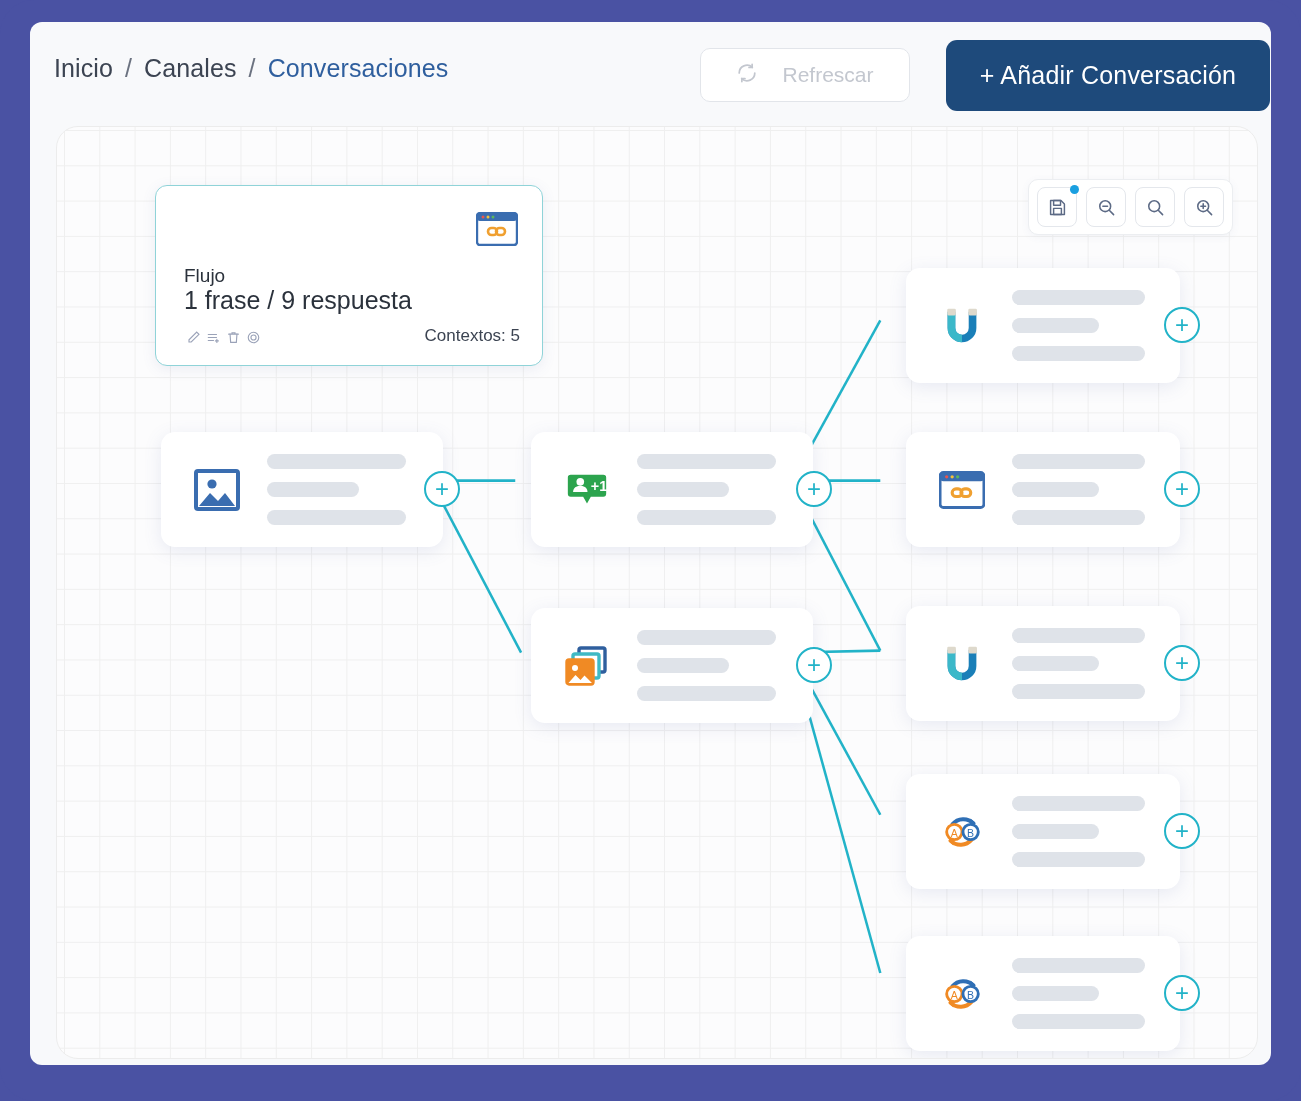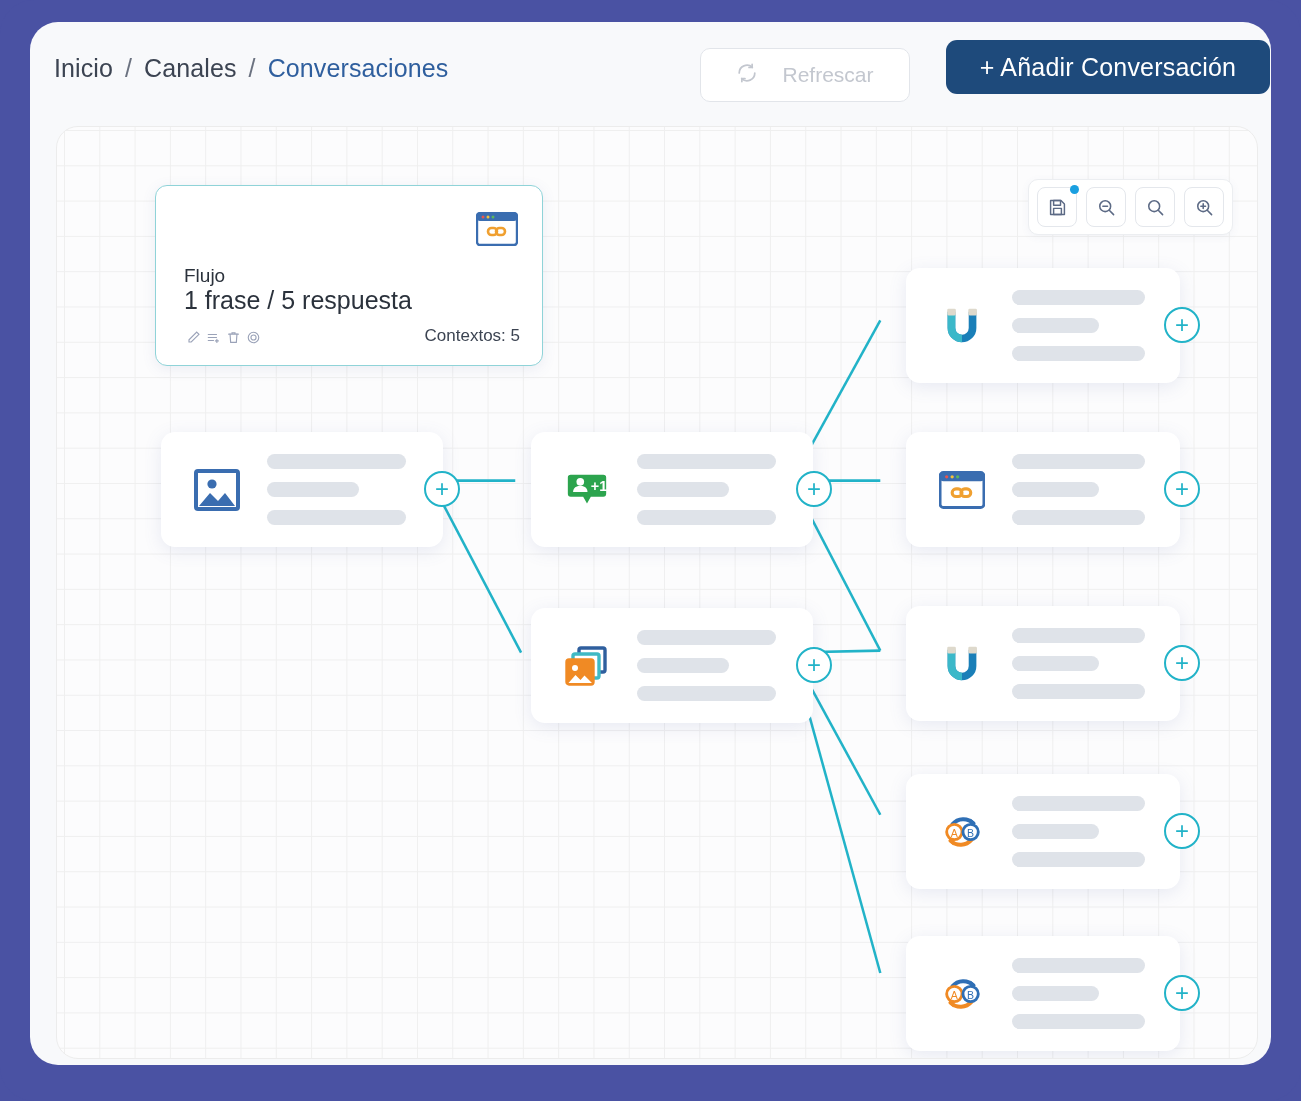--- a/index.html
+++ b/index.html
@@ -18,7 +18,7 @@
     position: absolute;
     left: 30px; top: 22px; right: 30px; bottom: 36px;
     background: #f8f9fb;
-    border-radius: 28px;
+    border-radius: 12px;
     overflow: hidden;
   }
 

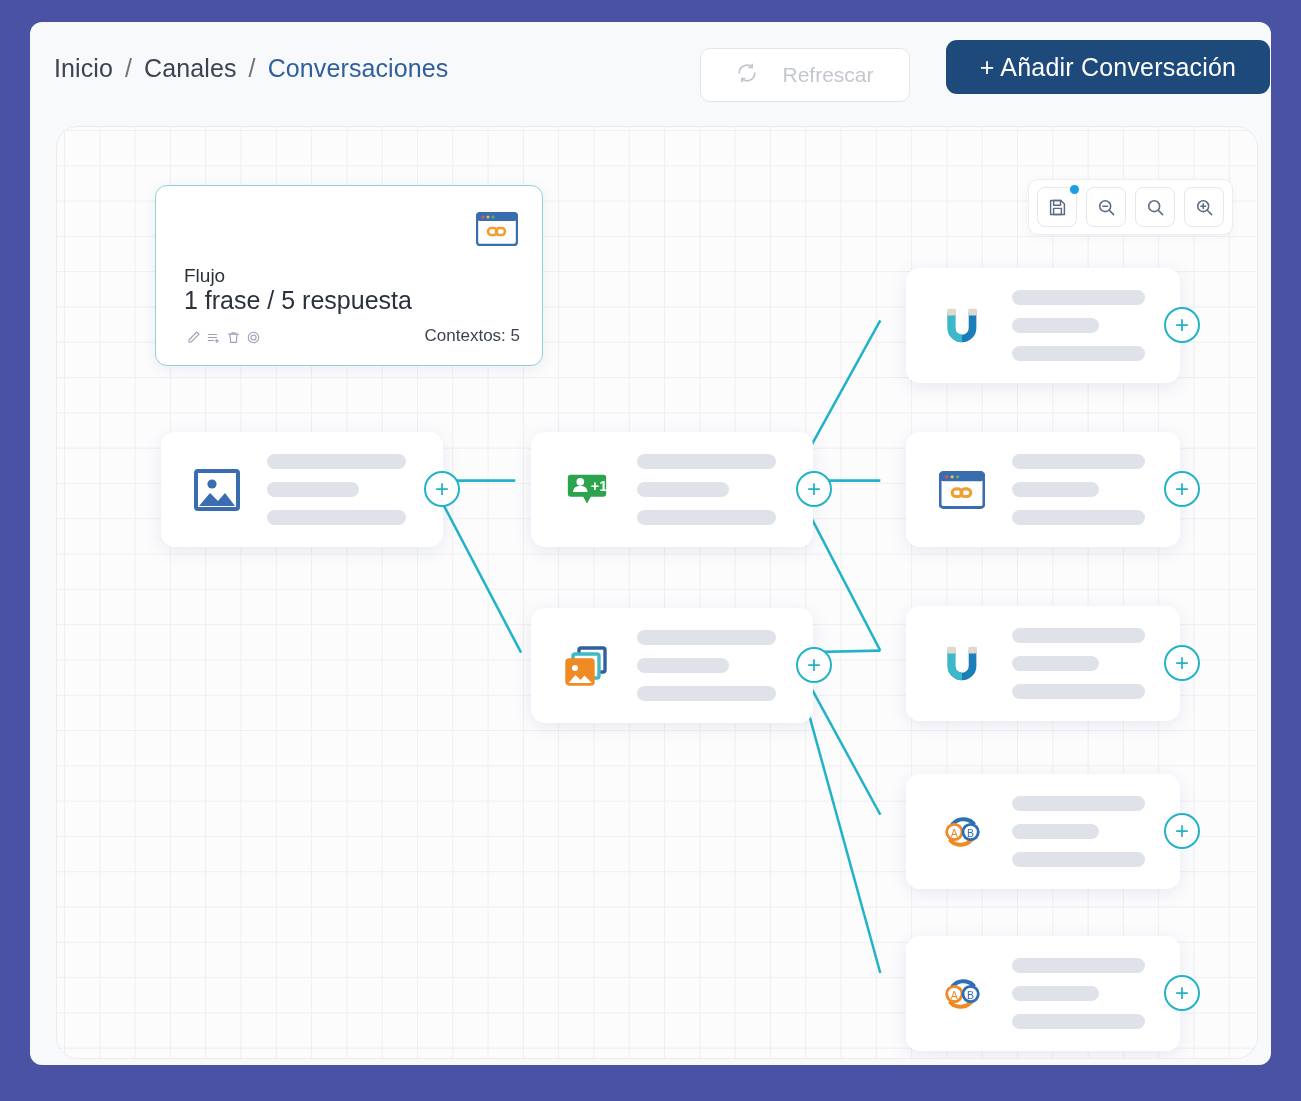--- a/index.html
+++ b/index.html
@@ -44,7 +44,7 @@
   }
   #add-btn {
     position: absolute; right: 1px; top: 18px;
-    width: 324px; height: 54px;
+    width: 324px; height: 71px;
     background: #1e4a7b; border-radius: 11px;
     display: flex; align-items: center; justify-content: center;
     color: #ffffff; font-size: 25px; letter-spacing: .2px;

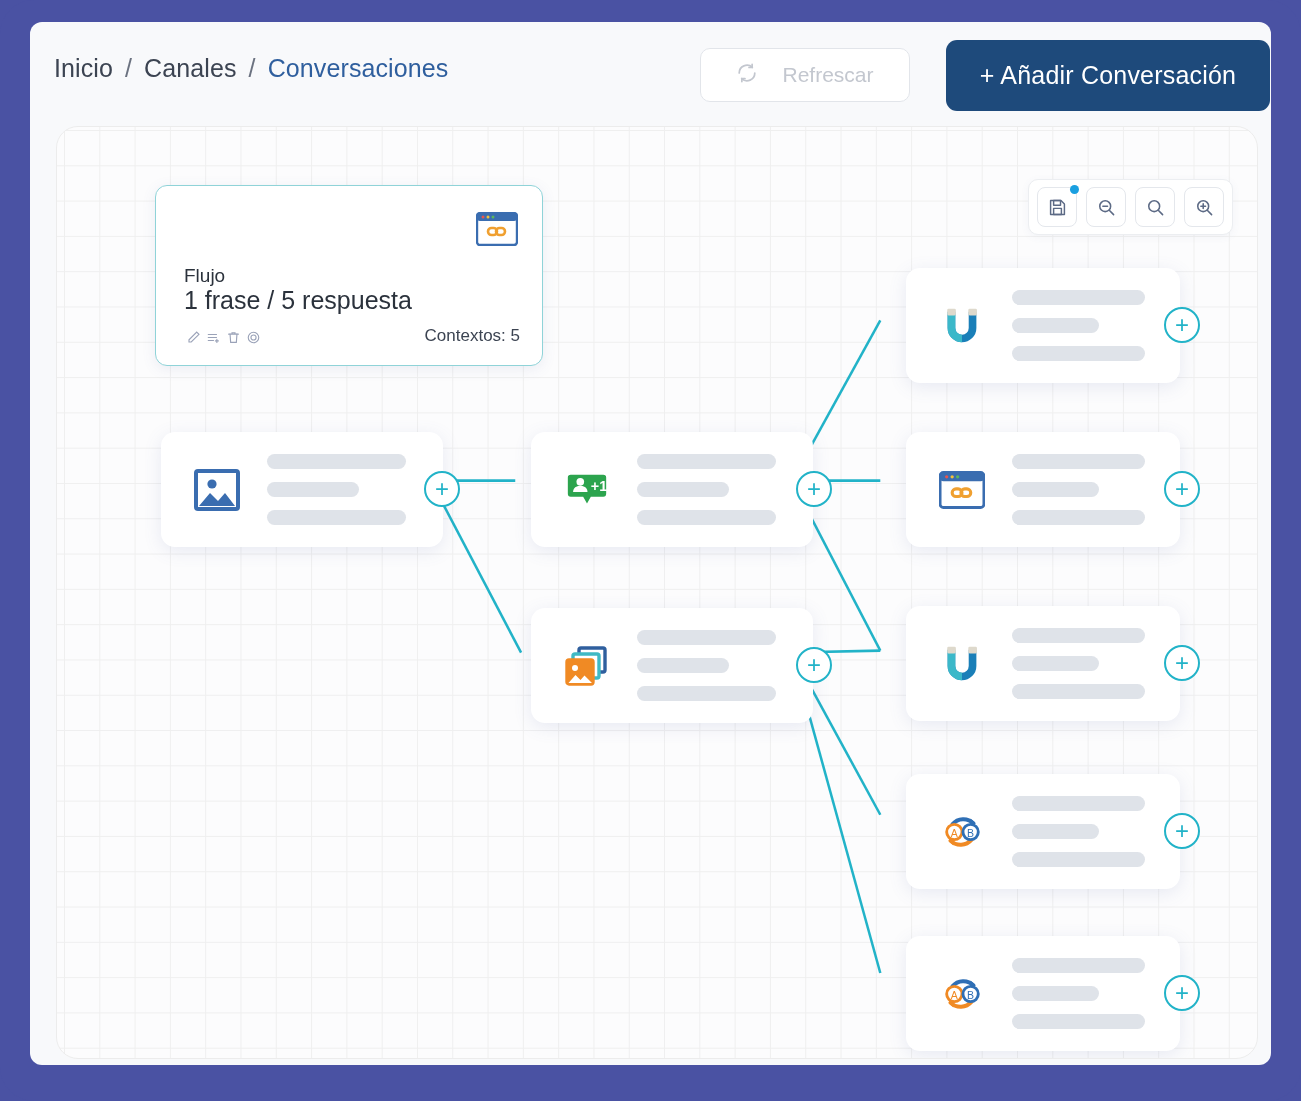--- a/index.html
+++ b/index.html
@@ -204,7 +204,7 @@
 
       <div id="flow-card">
         <div class="sub1">Flujo</div>
-        <div class="sub2">1 frase / 5 respuesta</div>
+        <div class="sub2">1 frase / 9 respuesta</div>
 
         <div class="link-icon">
           <svg width="42" height="34" viewBox="0 0 42 34">

